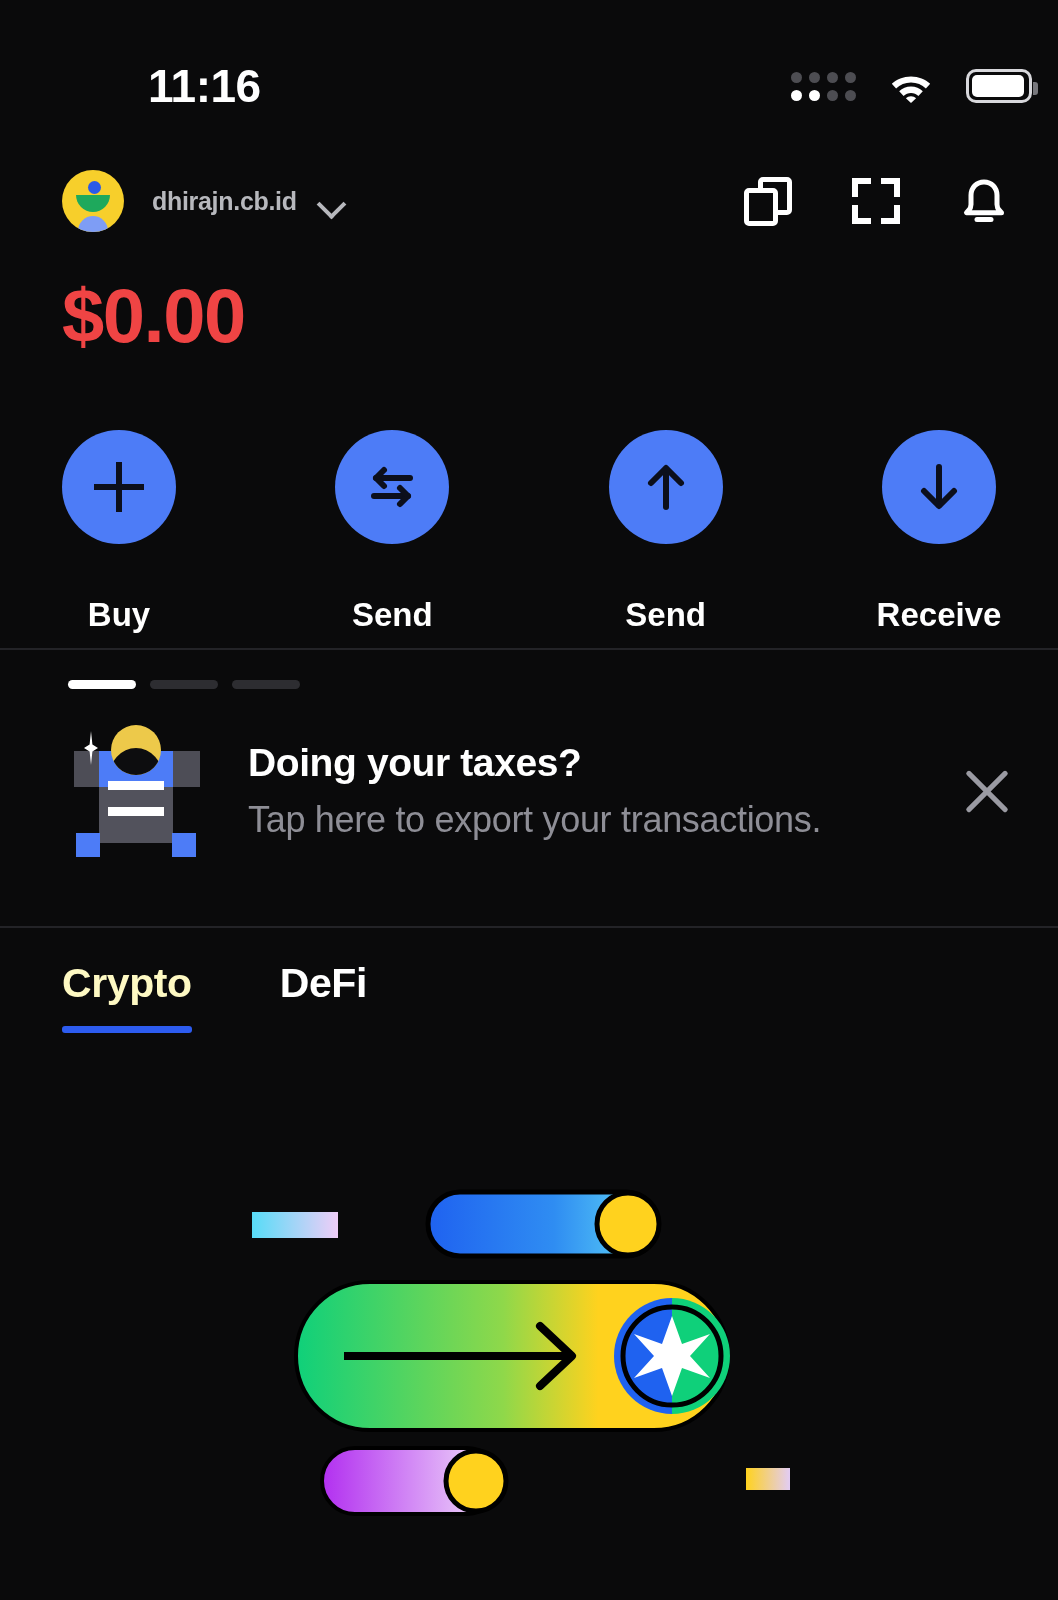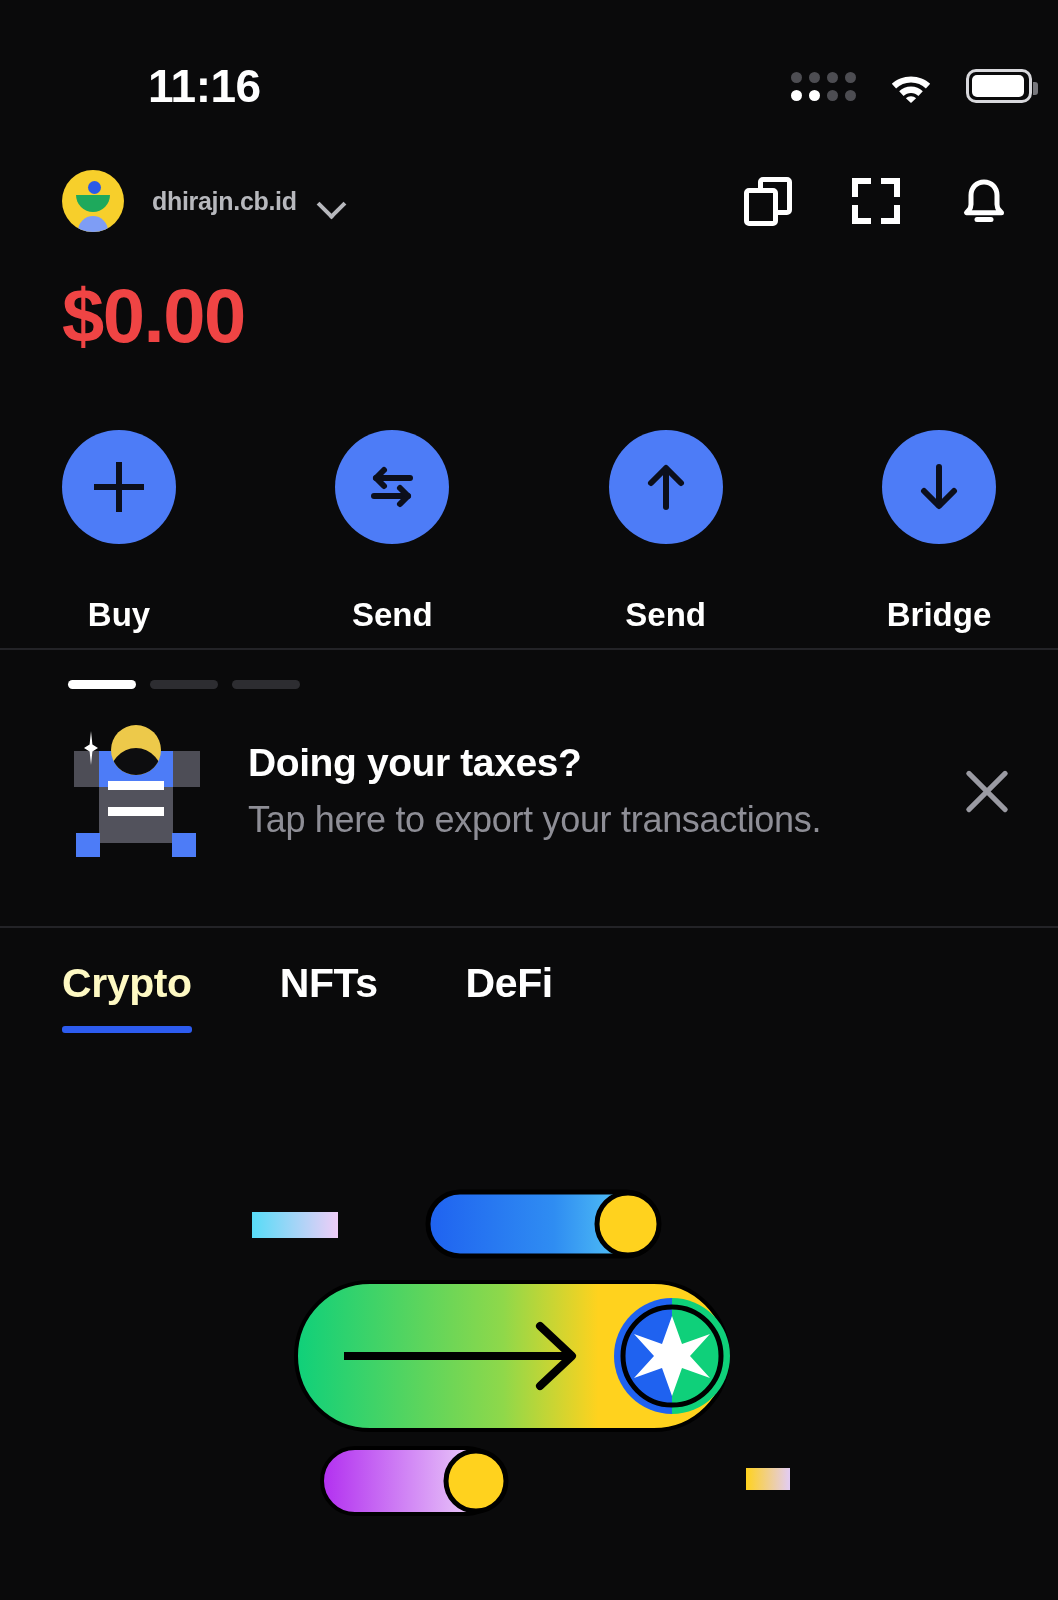--- a/index.html
+++ b/index.html
@@ -240,7 +240,7 @@
           <path d="M15 34l15 15 15-15" stroke="#0c0f1c" stroke-width="6" fill="none" stroke-linecap="round" stroke-linejoin="round"></path>
         </svg>
       </div>
-      <div class="action-label">Bridge</div>
+      <div class="action-label">Receive</div>
     </div>
   </div>
 

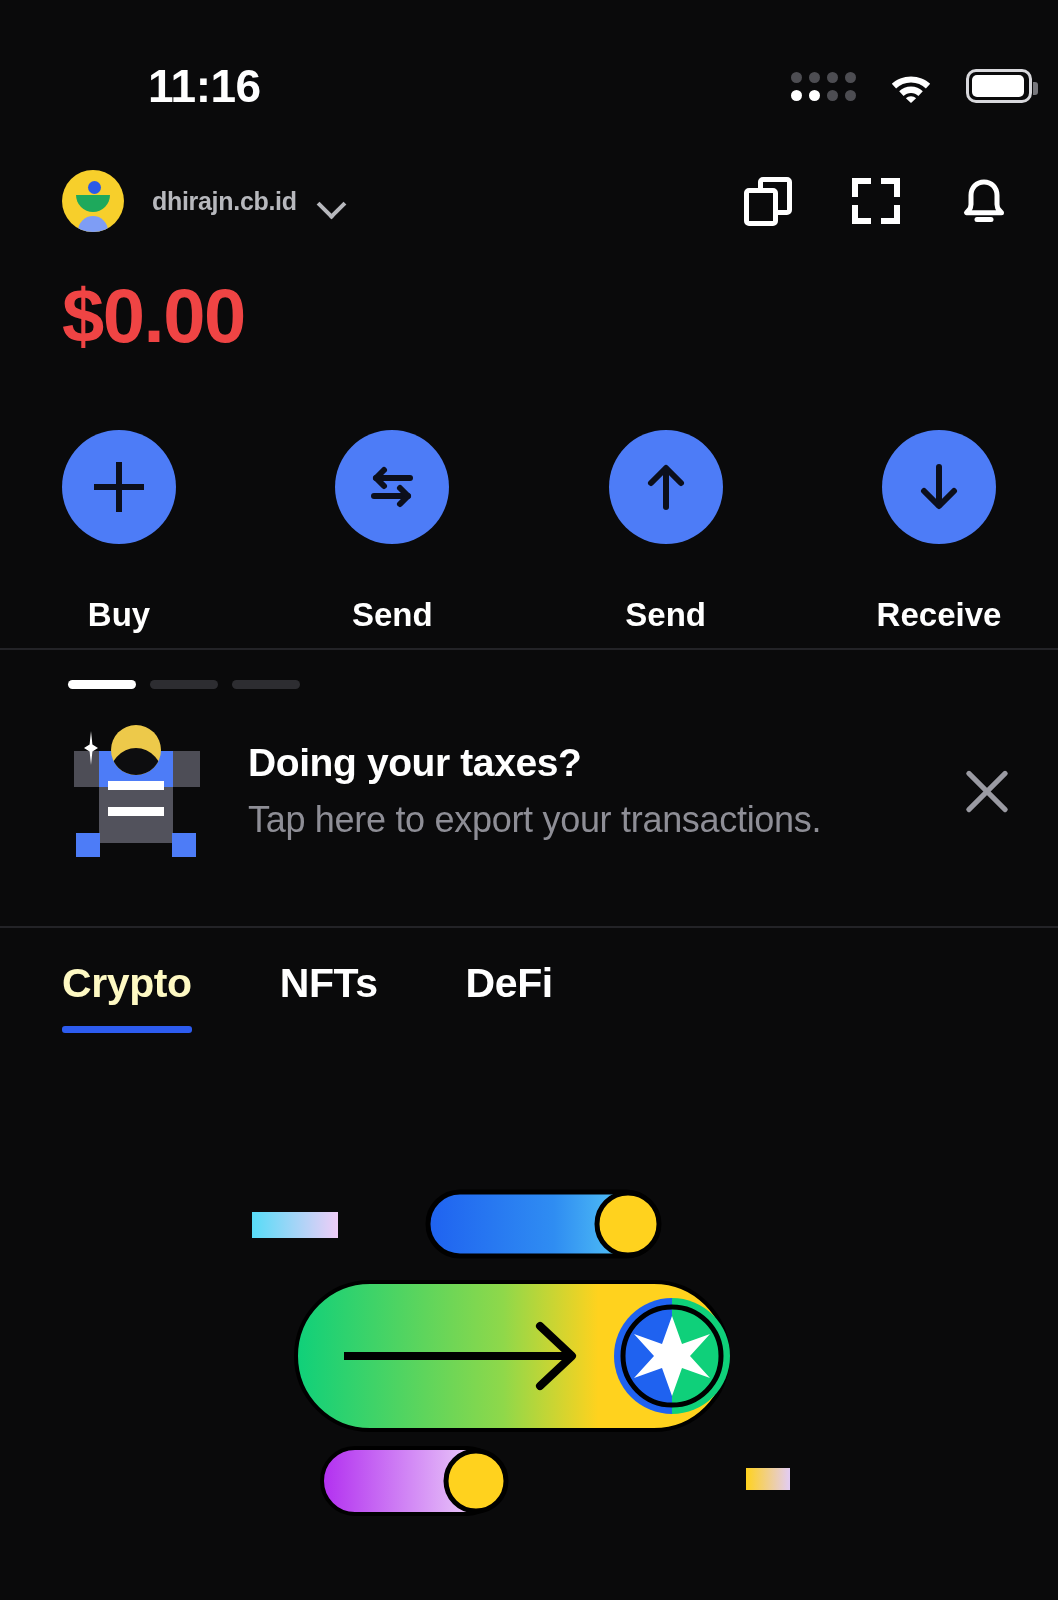--- a/index.html
+++ b/index.html
@@ -277,7 +277,6 @@
 
   <div class="tabs">
     <div class="tab active">Crypto</div>
-    <div class="tab">NFTs</div>
     <div class="tab">DeFi</div>
   </div>
 

